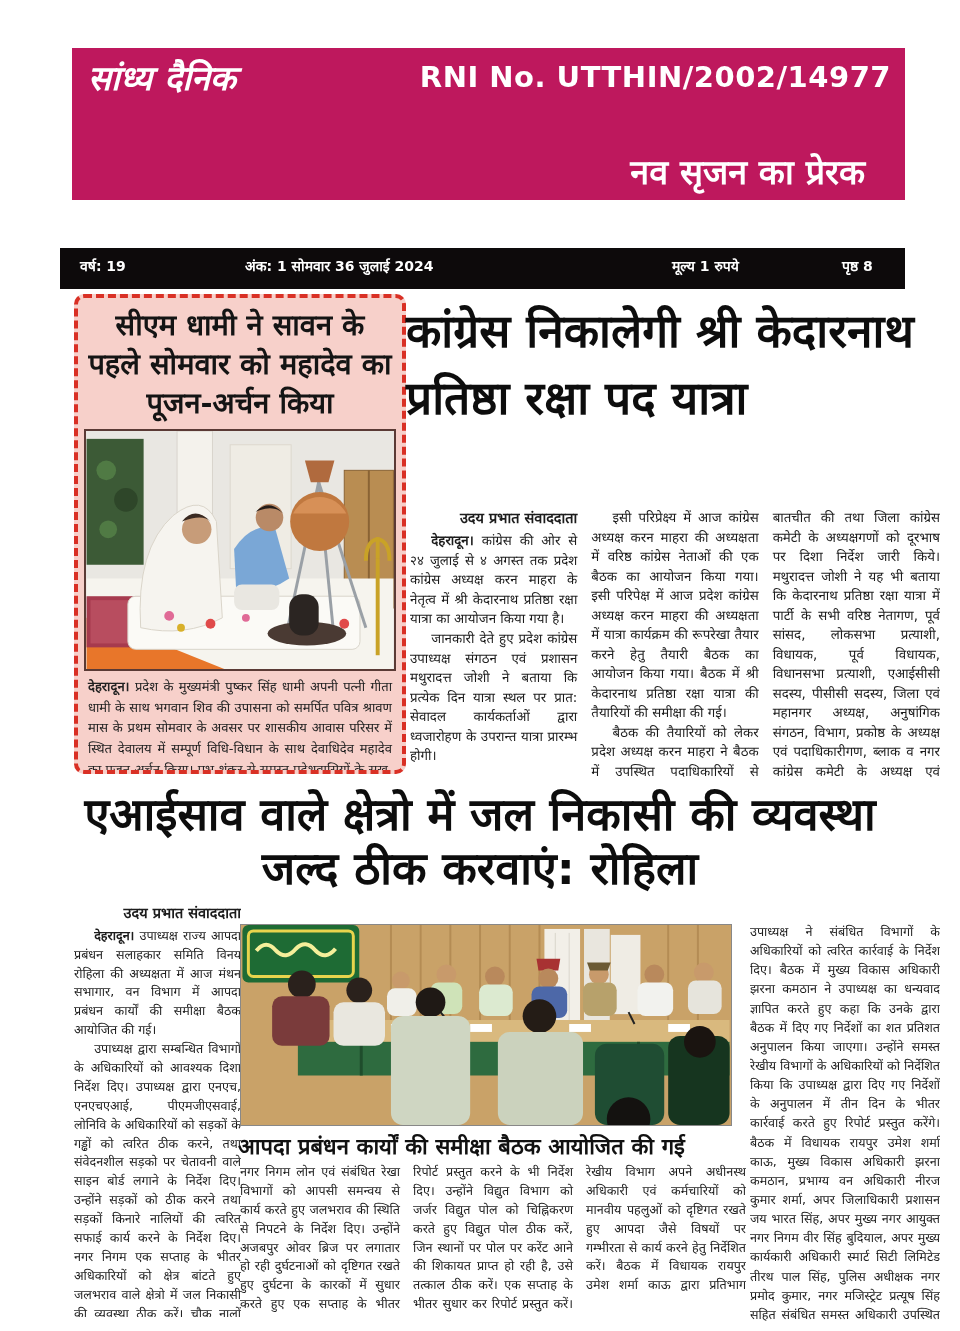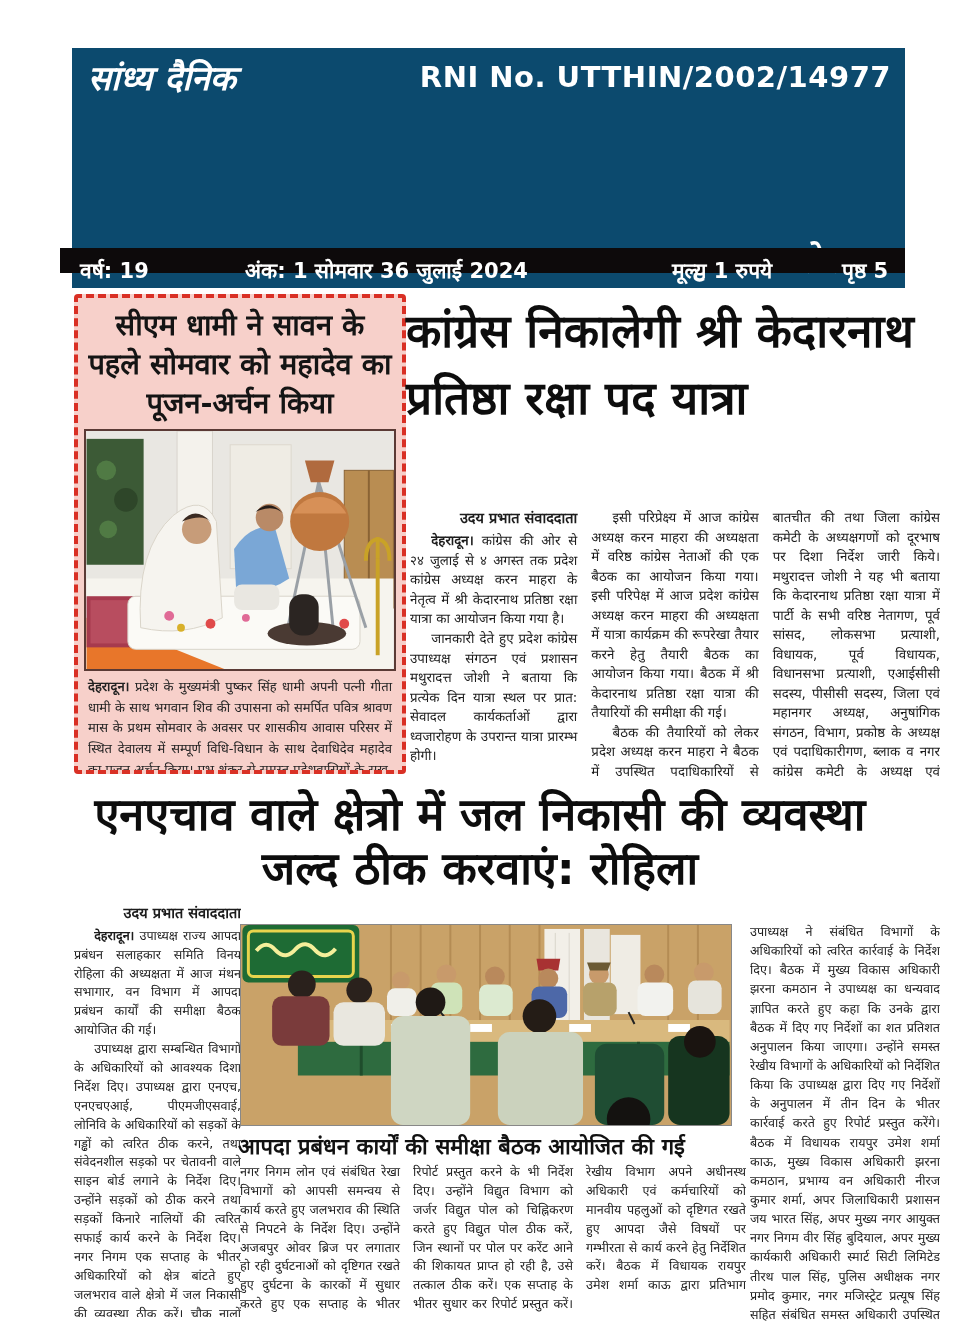--- a/index.html
+++ b/index.html
@@ -7,7 +7,7 @@
   .page { position:relative; width:960px; height:1331px; background:#ffffff; overflow:hidden; }
 
   
-  .masthead { position:absolute; left:72px; top:48px; width:833px; height:240px; background:#0c4a6e; color:#fff; }
+  .masthead { position:absolute; left:72px; top:48px; width:833px; height:152px; background:#be185d; color:#fff; }
   .edition { position:absolute; left:16px; top:6px; font-size:34px; font-weight:800; font-style:italic; }
   .rni { position:absolute; right:14px; top:12px; font-size:29px; font-weight:800; letter-spacing:.5px;text-align:right; }
   .paper-title { position:absolute; left:0; right:0; top:44px; text-align:center; font-size:94px; font-weight:800; line-height:1; letter-spacing:1px; white-space:nowrap; }

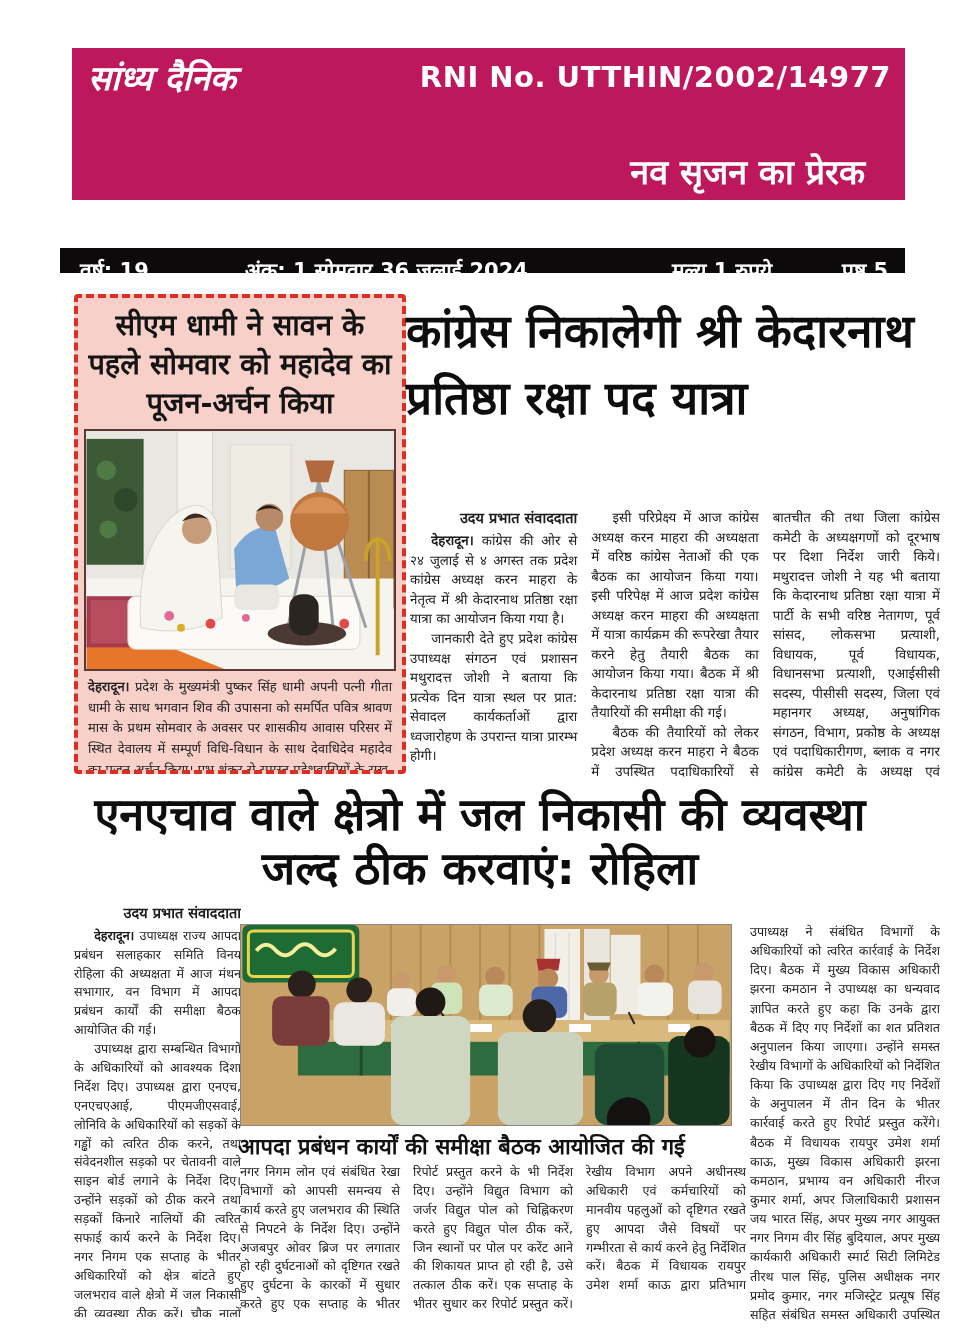--- a/index.html
+++ b/index.html
@@ -14,7 +14,7 @@
   .tagline { position:absolute; right:40px; bottom:6px; font-size:34px; font-weight:800;margin-top:6px; }
 
   
-  .infobar { position:absolute; left:60px; top:248px; width:845px; height:25px; background:#0d0a0b; color:#fff; font-weight:800; font-size:21px; }
+  .infobar { position:absolute; left:60px; top:248px; width:845px; height:41px; background:#0d0a0b; color:#fff; font-weight:800; font-size:14px; }
   .infobar span { position:absolute; top:8px; white-space:nowrap; }
   .ib-year  { left:20px; }
   .ib-issue { left:185px; }

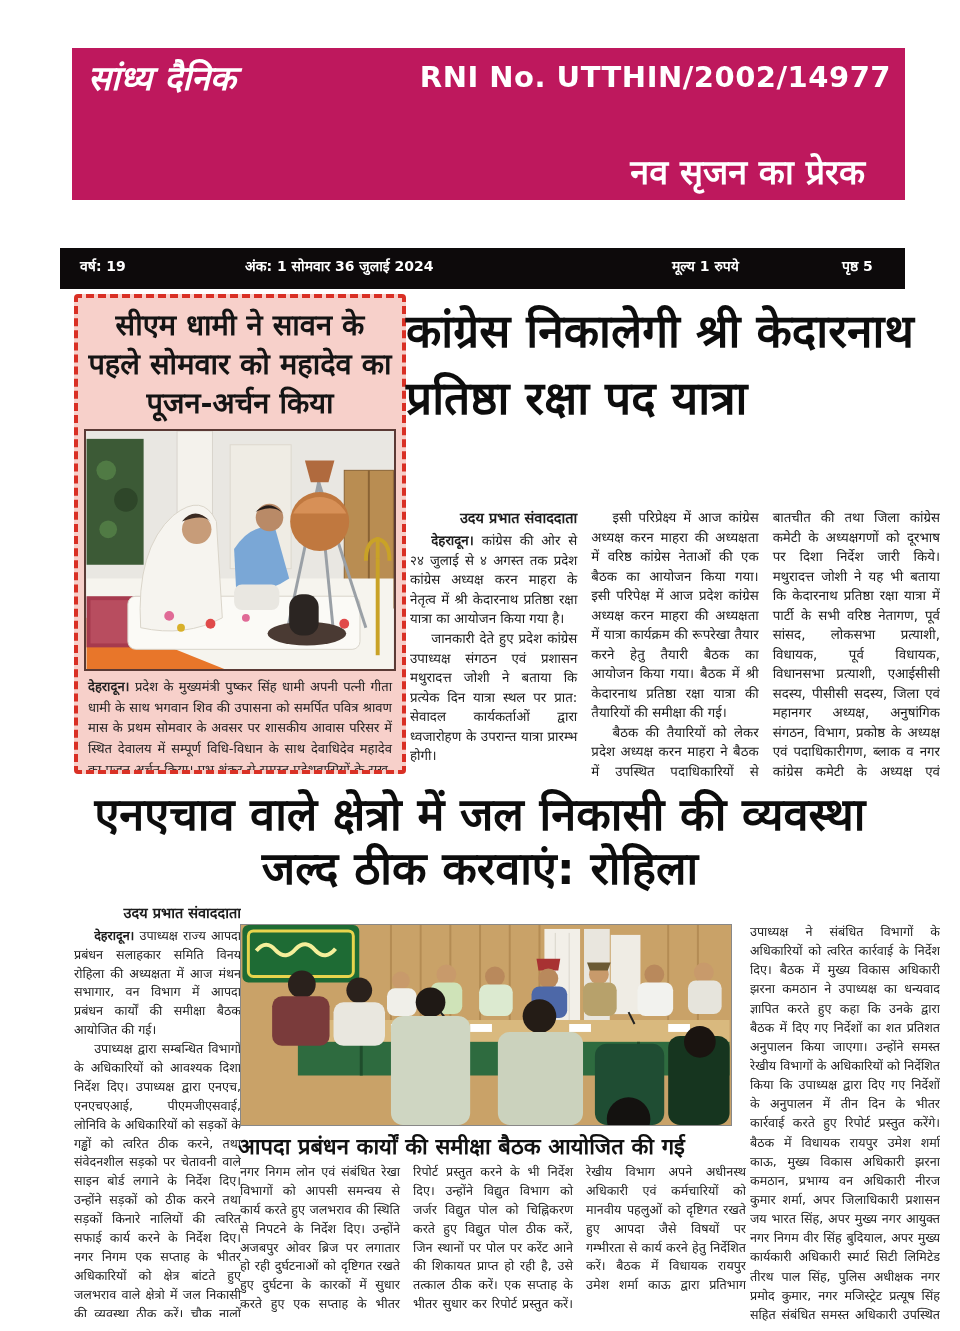--- a/index.html
+++ b/index.html
@@ -58,7 +58,7 @@
     <span class="ib-year">वर्ष:  19</span>
     <span class="ib-issue">अंक:  1 सोमवार 36 जुलाई 2024</span>
     <span class="ib-price">मूल्य 1 रुपये</span>
-    <span class="ib-pages">पृष्ठ 5</span>
+    <span class="ib-pages">पृष्ठ 8</span>
   </div>
 
   <div class="leadbox">

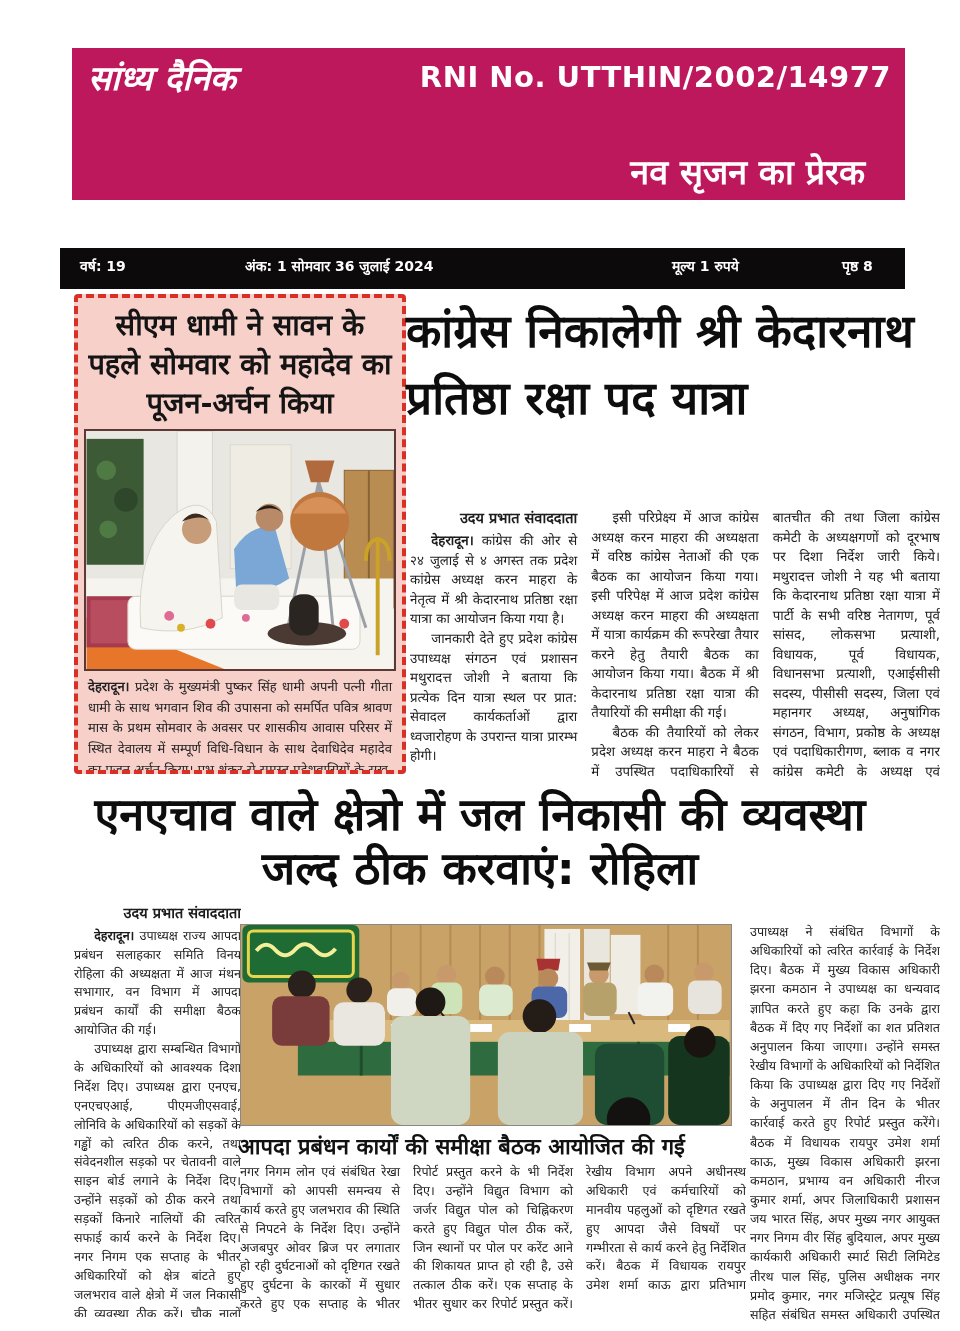--- a/index.html
+++ b/index.html
@@ -22,7 +22,7 @@
   .ib-pages { left:782px; }
 
   
-  .leadbox { position:absolute; left:74px; top:294px; width:332px; height:480px; background:#f7d0ca; border:4px dashed #d93025; border-radius:4px; overflow:hidden; }
+  .leadbox { position:absolute; left:74px; top:294px; width:332px; height:480px; background:#f7d0ca; border:4px dashed #d93025; border-radius:10px; overflow:hidden; }
   .leadbox h2 { font-size:29px; font-weight:800; color:#141414; text-align:center; line-height:1.35; padding:8px 8px 4px; }
   .lead-photo { display:block; width:312px; height:242px; margin:2px auto 4px; border:2px solid #5b3a35; background:#e8e6e1; }
   .lead-caption { padding:2px 10px 8px; font-size:13px; line-height:1.58; color:#222; text-align:justify; }

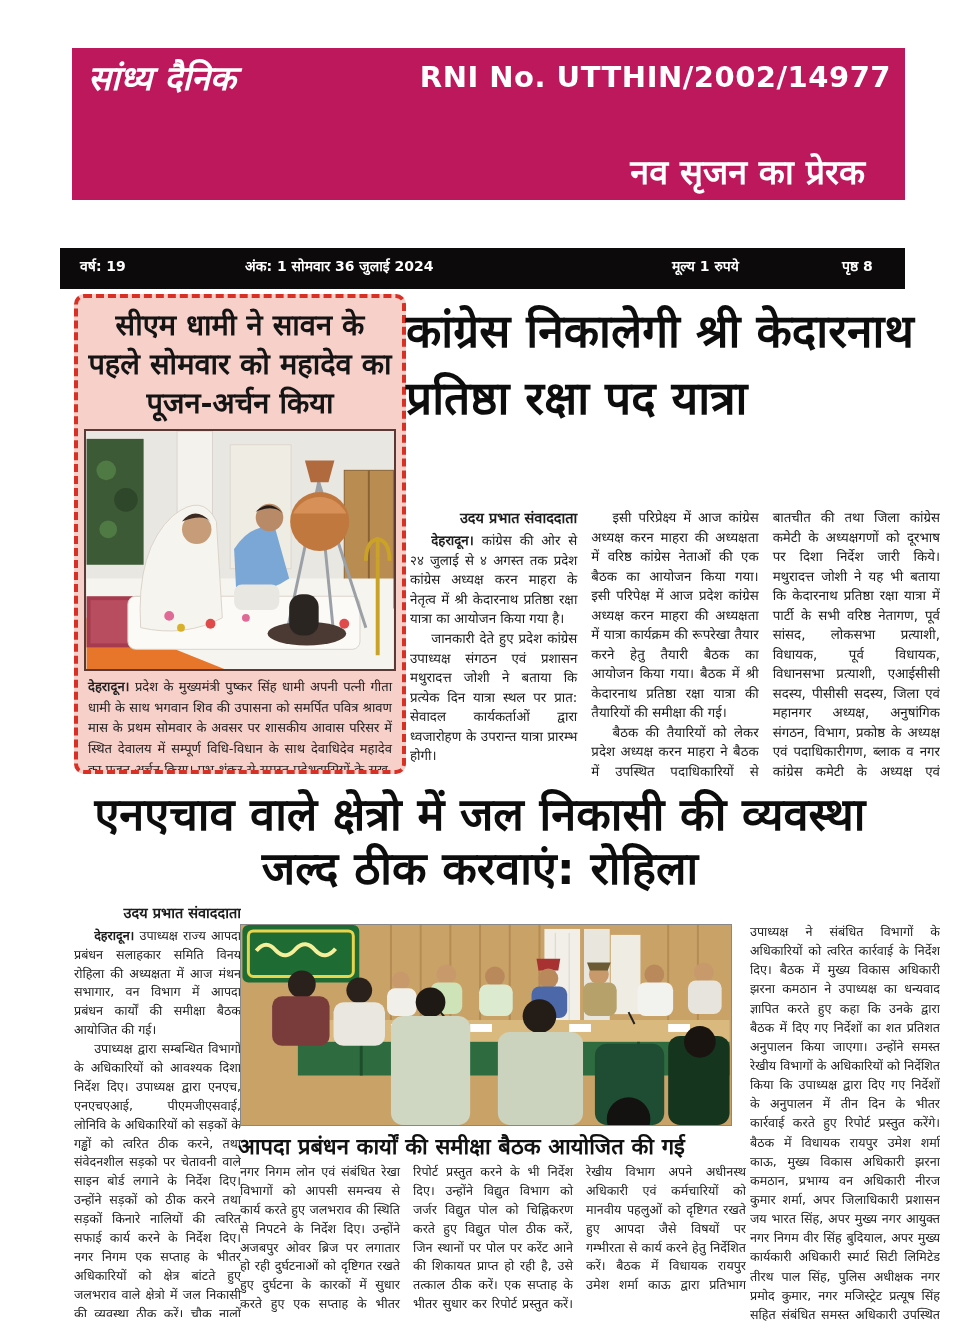--- a/index.html
+++ b/index.html
@@ -120,7 +120,7 @@
     <p class="story-p">बैठक की तैयारियों को लेकर प्रदेश अध्यक्ष करन माहरा ने बैठक में उपस्थित पदाधिकारियों से बातचीत की तथा जिला कांग्रेस कमेटी के अध्यक्षगणों को दूरभाष पर दिशा निर्देश जारी किये। मथुरादत्त जोशी ने यह भी बताया कि केदारनाथ प्रतिष्ठा रक्षा यात्रा में पार्टी के सभी वरिष्ठ नेतागण, पूर्व सांसद, लोकसभा प्रत्याशी, विधायक, पूर्व विधायक, विधानसभा प्रत्याशी, एआईसीसी सदस्य, पीसीसी सदस्य, जिला एवं महानगर अध्यक्ष, अनुषांगिक संगठन, विभाग, प्रकोष्ठ के अध्यक्ष एवं पदाधिकारीगण, ब्लाक व नगर कांग्रेस कमेटी के अध्यक्ष एवं पदाधिकारीगणों सहित हजारों की संख्या में कांग्रेस कार्यकर्ता प्रतिभाग करेंगे।</p>
   </div>
 
-  <div class="roh-headline">एनएचाव वाले क्षेत्रो में जल निकासी की व्यवस्था जल्द ठीक करवाएं: रोहिला</div>
+  <div class="roh-headline">एआईसाव वाले क्षेत्रो में जल निकासी की व्यवस्था जल्द ठीक करवाएं: रोहिला</div>
 
   <div class="roh-left">
     <div class="byline">उदय प्रभात संवाददाता</div>

